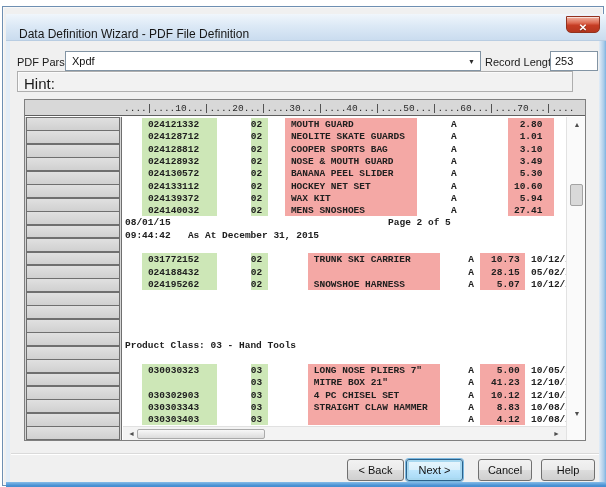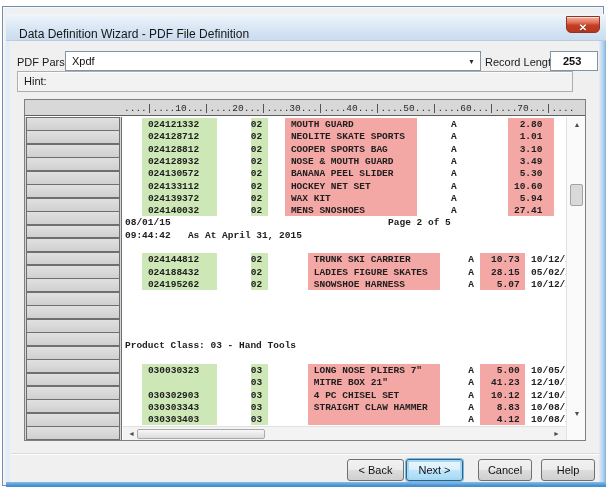--- a/index.html
+++ b/index.html
@@ -33,8 +33,8 @@
   .combo .val { position:absolute; left:6px; top:3px; font-size:11px; color:#111; }
   .combo .arr { position:absolute; right:5px; top:6px; font-size:7px; color:#2c2c2c; }
   .tbox { position:absolute; left:547px; top:44px; width:48px; height:20px; background:#ffffff;
-          border:1px solid #8294a4; font-size:11px; color:#111; padding:0 12px;
-          font-family:"Liberation Sans", sans-serif;font-weight:bold; }
+          border:1px solid #8294a4; font-size:11px; color:#111; padding:0 4px;
+          font-family:"Liberation Sans", sans-serif; }
   .hintbox { position:absolute; left:14px; top:64px; width:556px; height:21px;
              background:#f2f2f2; border:1px solid #aeaeae; box-shadow:inset 1px 1px 0 #fbfbfb; }
   .hintbox .h1 { position:absolute; left:6px; top:3px; font-size:11px; color:#1a1a1a; }

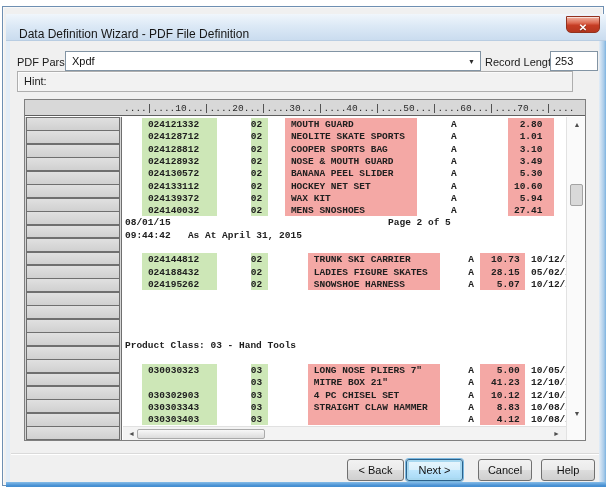--- a/index.html
+++ b/index.html
@@ -37,7 +37,7 @@
           font-family:"Liberation Sans", sans-serif; }
   .hintbox { position:absolute; left:14px; top:64px; width:556px; height:21px;
              background:#f2f2f2; border:1px solid #aeaeae; box-shadow:inset 1px 1px 0 #fbfbfb; }
-  .hintbox .h1 { position:absolute; left:6px; top:3px; font-size:11px; color:#1a1a1a; }
+  .hintbox .h1 { position:absolute; left:6px; top:3px; font-size:15px; color:#1a1a1a; }
   .hintbox .h2 { position:absolute; left:61px; top:3px; font-size:11px; color:#1a1a1a; }
 
   

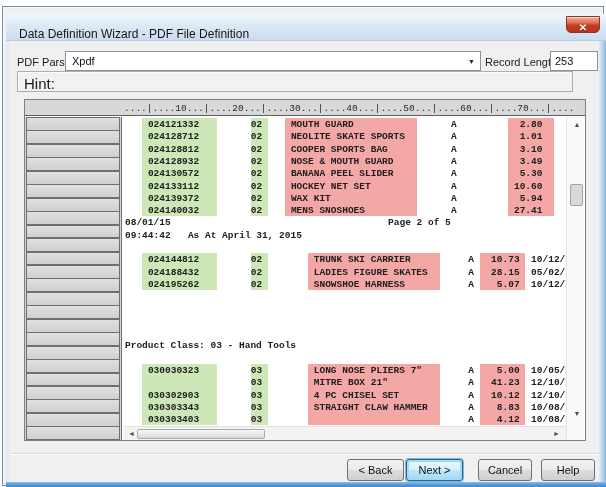--- a/index.html
+++ b/index.html
@@ -154,7 +154,7 @@
           <div class="hl" style="left: 127.84px; top: 12.8px; width: 17.16px; background: rgb(205, 231, 183);"></div>
           <span class="seg" style="left: 127.84px; top: 14.3px;">02</span>
           <div class="hl" style="left: 162.16px; top: 12.8px; width: 131.56px; background: rgb(244, 168, 165);"></div>
-          <span class="seg" style="left: 167.88px; top: 14.3px;">NEOLITE SKATE SPORTS</span>
+          <span class="seg" style="left: 167.88px; top: 14.3px;">NEOLITE SKATE GUARDS</span>
           <span class="seg" style="left: 328.04px; top: 14.3px;">A</span>
           <div class="hl" style="left: 385.24px; top: 12.8px; width: 45.76px; background: rgb(244, 168, 165);"></div>
           <span class="seg" style="left: 396.68px; top: 14.3px;">1.01</span>

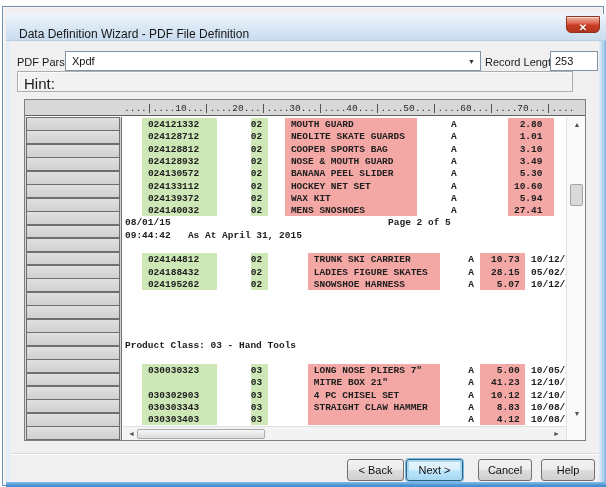--- a/index.html
+++ b/index.html
@@ -215,7 +215,7 @@
           <span class="seg" style="left: 2px; top: 100.4px;">08/01/15</span>
           <span class="seg" style="left: 265.12px; top: 100.4px;">Page 2 of 5</span>
           <span class="seg" style="left: 2px; top: 112.7px;">09:44:42</span>
-          <span class="seg" style="left: 64.92px; top: 112.7px;">As At April 31, 2015</span>
+          <span class="seg" style="left: 64.92px; top: 112.7px;">As At December 31, 2015</span>
           <div class="hl" style="left: 19.16px; top: 135.8px; width: 74.36px; background: rgb(205, 231, 183);"></div>
           <span class="seg" style="left: 24.88px; top: 137.3px;">024144812</span>
           <div class="hl" style="left: 127.84px; top: 135.8px; width: 17.16px; background: rgb(205, 231, 183);"></div>

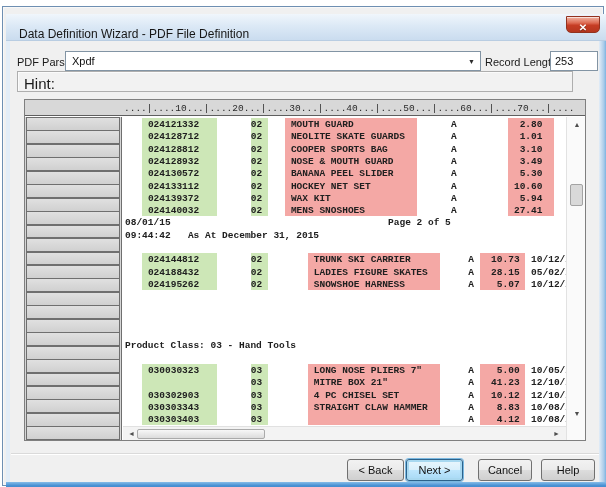--- a/index.html
+++ b/index.html
@@ -217,7 +217,7 @@
           <span class="seg" style="left: 2px; top: 112.7px;">09:44:42</span>
           <span class="seg" style="left: 64.92px; top: 112.7px;">As At December 31, 2015</span>
           <div class="hl" style="left: 19.16px; top: 135.8px; width: 74.36px; background: rgb(205, 231, 183);"></div>
-          <span class="seg" style="left: 24.88px; top: 137.3px;">024144812</span>
+          <span class="seg" style="left: 24.88px; top: 137.3px;">031772152</span>
           <div class="hl" style="left: 127.84px; top: 135.8px; width: 17.16px; background: rgb(205, 231, 183);"></div>
           <span class="seg" style="left: 127.84px; top: 137.3px;">02</span>
           <div class="hl" style="left: 185.04px; top: 135.8px; width: 131.56px; background: rgb(244, 168, 165);"></div>

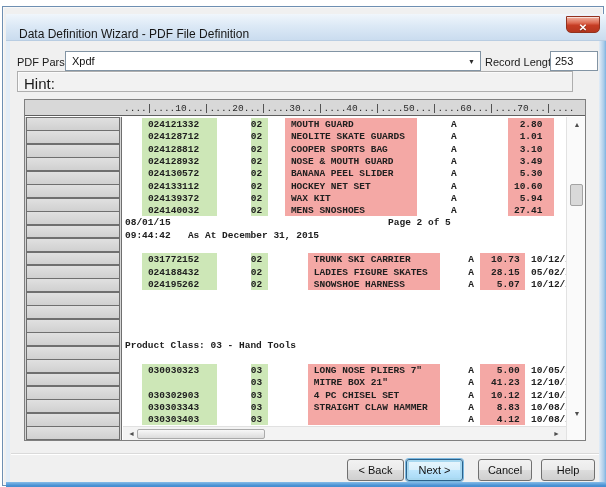--- a/index.html
+++ b/index.html
@@ -231,7 +231,6 @@
           <div class="hl" style="left: 127.84px; top: 148.1px; width: 17.16px; background: rgb(205, 231, 183);"></div>
           <span class="seg" style="left: 127.84px; top: 149.6px;">02</span>
           <div class="hl" style="left: 185.04px; top: 148.1px; width: 131.56px; background: rgb(244, 168, 165);"></div>
-          <span class="seg" style="left: 190.76px; top: 149.6px;">LADIES FIGURE SKATES</span>
           <span class="seg" style="left: 345.2px; top: 149.6px;">A</span>
           <div class="hl" style="left: 356.64px; top: 148.1px; width: 45.76px; background: rgb(244, 168, 165);"></div>
           <span class="seg" style="left: 368.08px; top: 149.6px;">28.15</span>

